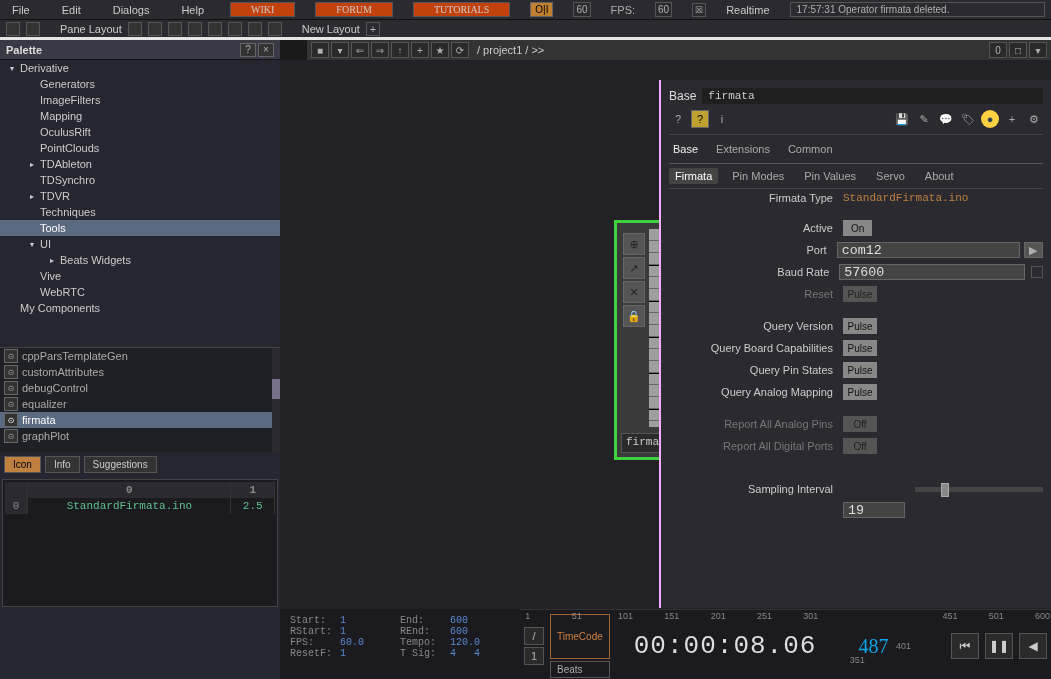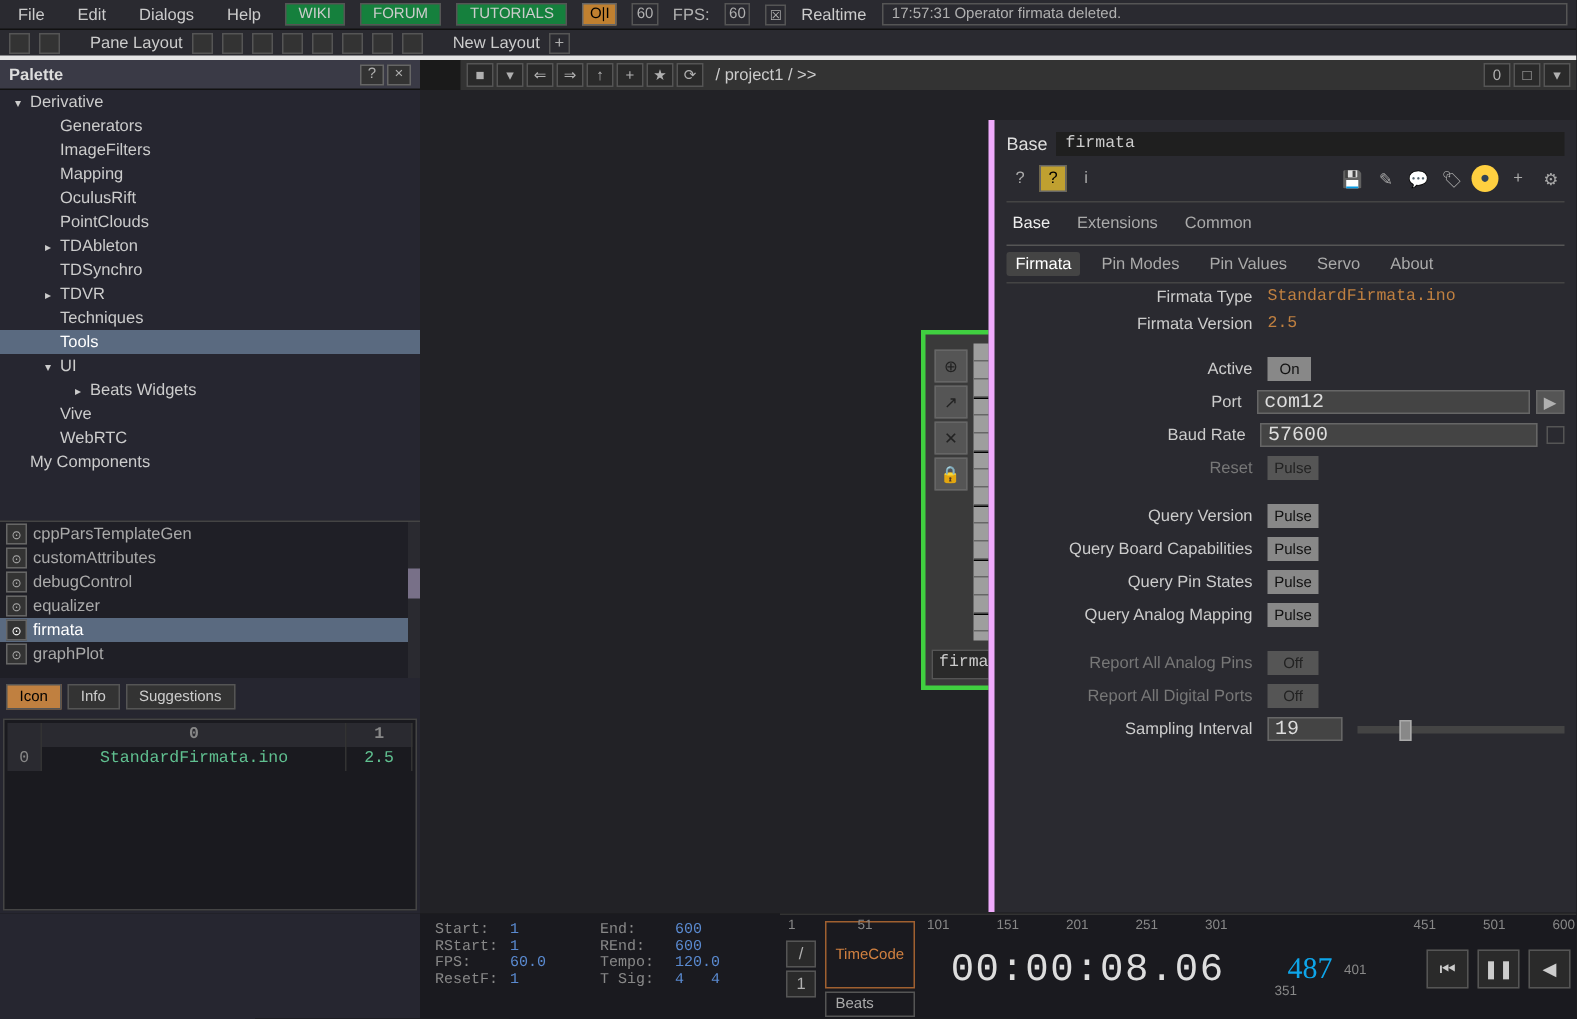--- a/index.html
+++ b/index.html
@@ -6,7 +6,7 @@
 body { background: #1a1a1a; font-family: Verdana, sans-serif; font-size: 11px; color: #b0b0b0; width: 1051px; height: 679px; overflow: hidden; position: relative; }
 
 
-.menubar { display: flex; align-items: center; height: 20px; background: #2a2a30; border-bottom: 1px solid #111; gap: 10px; padding: 0 6px; }
+.menubar { display: flex; align-items: center; height: 20px; background: #2a2a30; border-bottom: 1px solid #111; gap: 20px; padding: 0 6px; }
 .menubar .menu-item { color: #ccc; cursor: pointer; padding: 2px 6px; }
 .menubar .link-btn { border: 1px solid #555; padding: 1px 8px; color: #ccc; background: #15803d; font-size: 10px; }
 .menubar .oi-btn { background: #c08030; color: #000; padding: 1px 4px; font-size: 10px; border: 1px solid #666; }

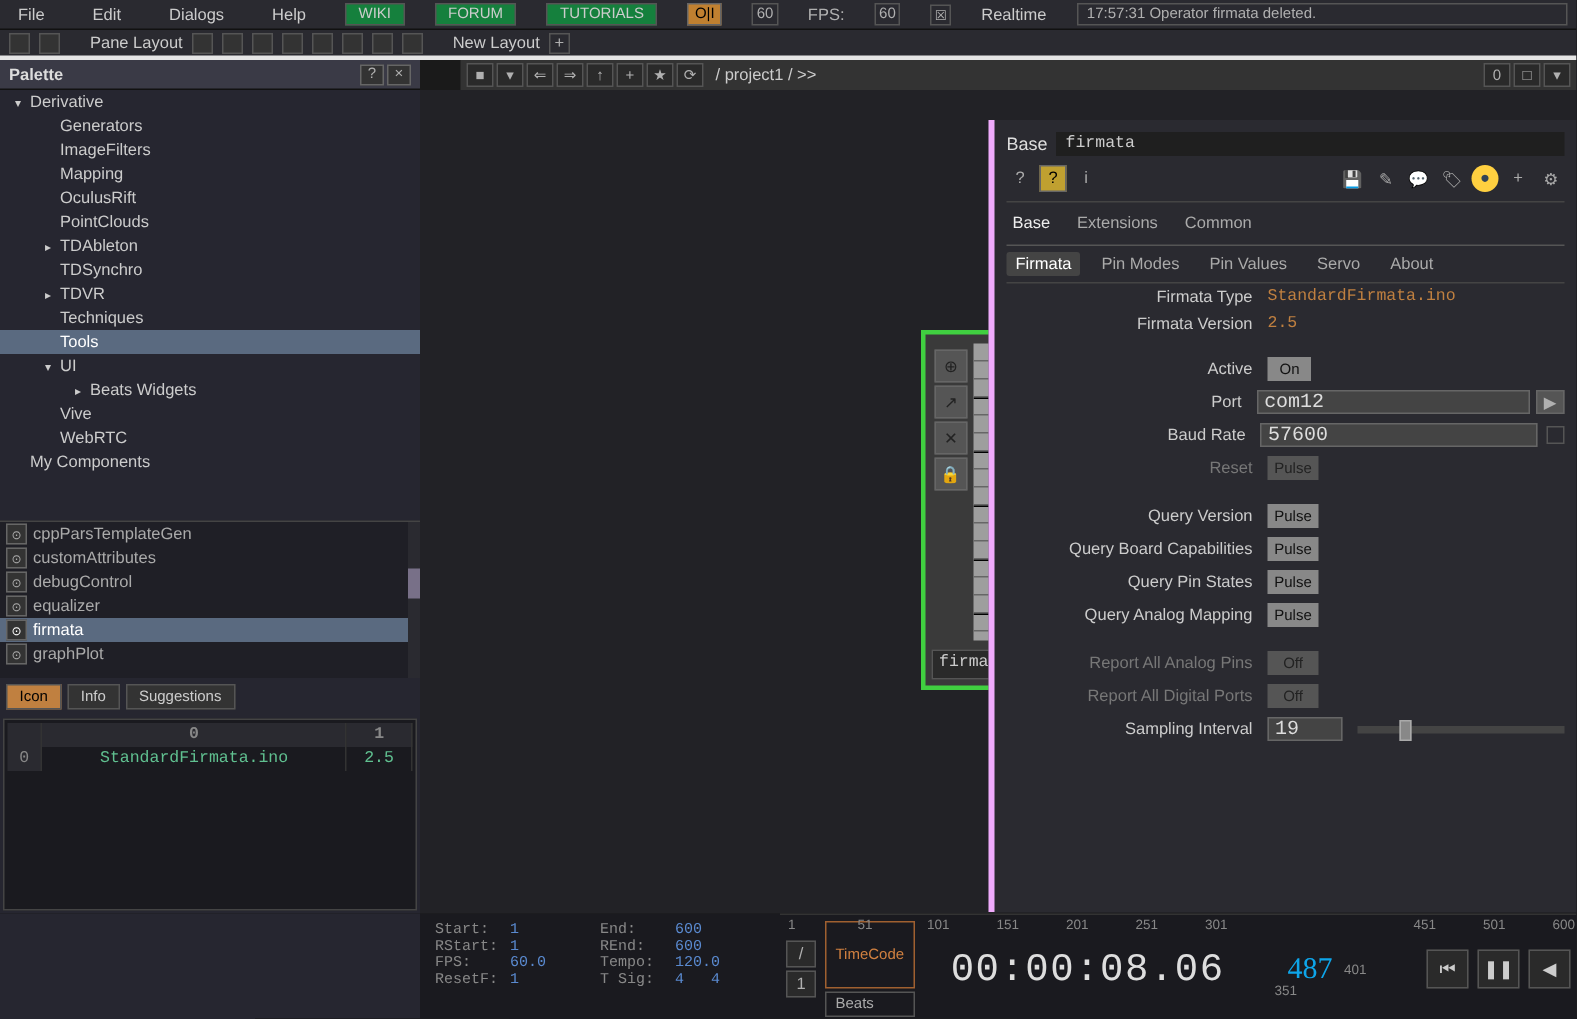--- a/index.html
+++ b/index.html
@@ -8,7 +8,7 @@
 
 .menubar { display: flex; align-items: center; height: 20px; background: #2a2a30; border-bottom: 1px solid #111; gap: 20px; padding: 0 6px; }
 .menubar .menu-item { color: #ccc; cursor: pointer; padding: 2px 6px; }
-.menubar .link-btn { border: 1px solid #555; padding: 1px 8px; color: #ccc; background: #15803d; font-size: 10px; }
+.menubar .link-btn { border: 1px solid #555; padding: 1px 20px; color: #ccc; background: #c2410c; font-size: 10px; font-family: Liberation Serif, serif; }
 .menubar .oi-btn { background: #c08030; color: #000; padding: 1px 4px; font-size: 10px; border: 1px solid #666; }
 .menubar .fps-box { border: 1px solid #555; padding: 1px 2px; font-size: 10px; }
 .menubar .x-box { border: 1px solid #555; width: 14px; height: 14px; display: inline-flex; align-items: center; justify-content: center; font-size: 9px; }

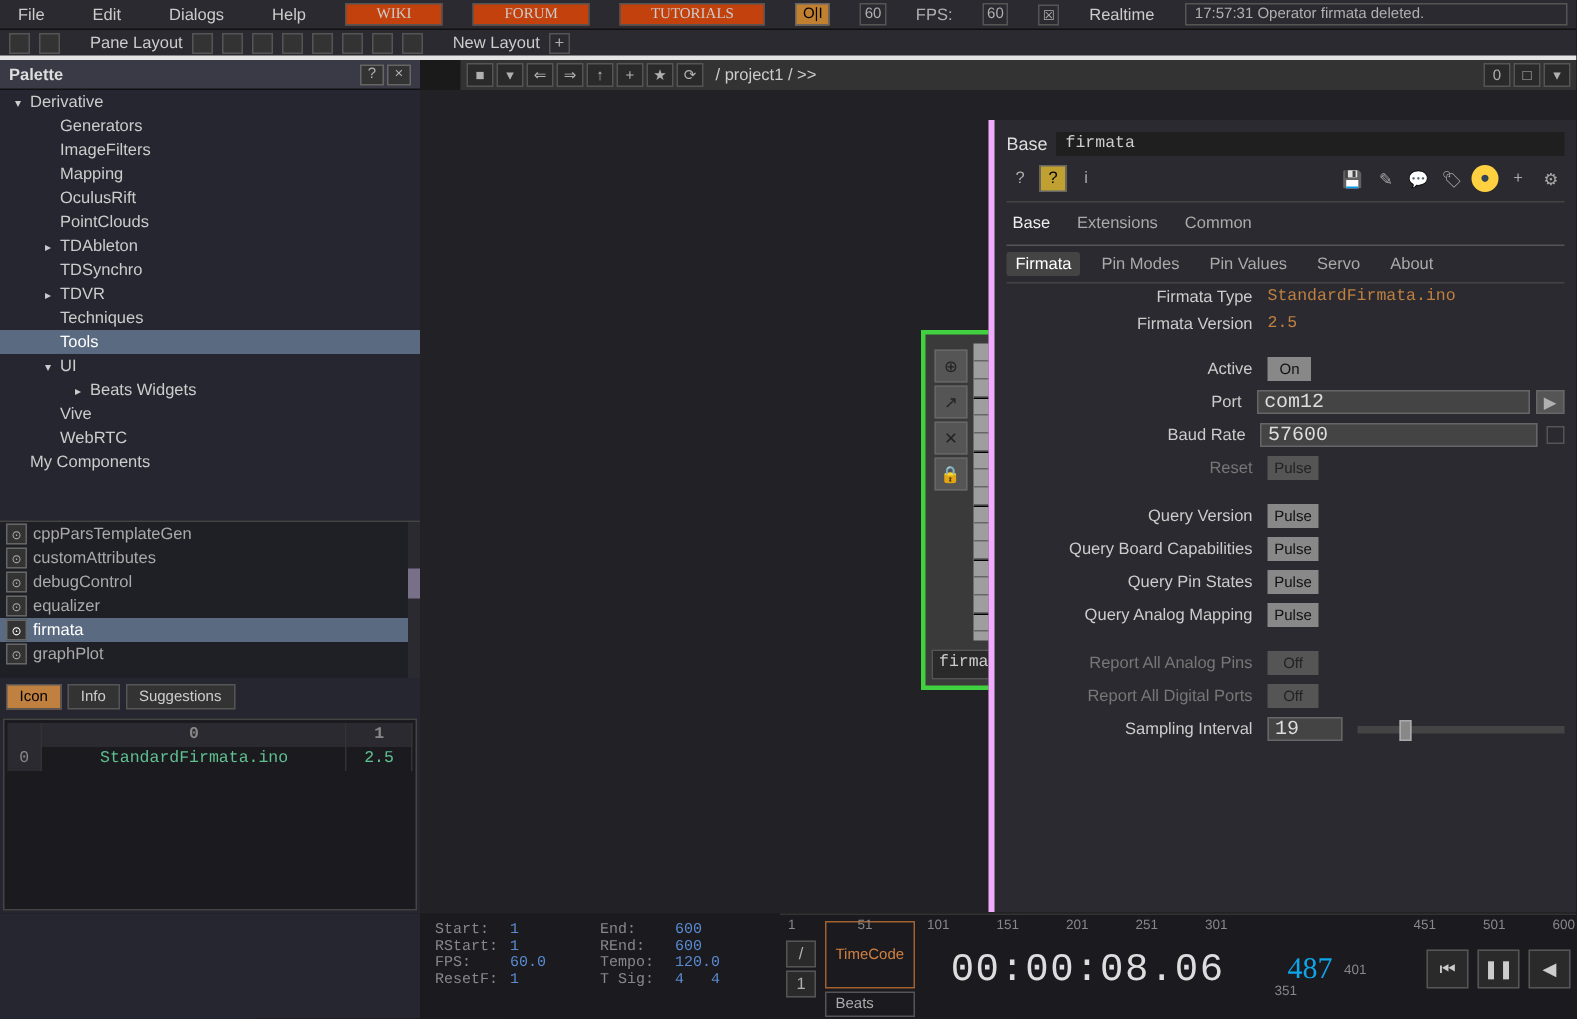--- a/index.html
+++ b/index.html
@@ -78,7 +78,7 @@
 .node-plus { position:absolute; right:4px; bottom:4px; width:16px; height:20px; background:#444; border:1px solid #666; display:flex; align-items:center; justify-content:center; cursor:pointer;}
 
 
-.params { position:absolute; right:0; top:20px; width:392px; bottom:1px; background:#2a2a30; border-left:4px solid #f0abfc; padding:4px 8px; overflow:hidden;}
+.params { position:absolute; right:0; top:20px; width:392px; bottom:1px; background:#2a2a30; border-left:2px solid #f0abfc; padding:4px 8px; overflow:hidden;}
 .params .op-header { display:flex; align-items:center; gap:6px; padding:4px 0;}
 .params .op-type { color:#ddd; font-size:12px;}
 .params .op-name { background:#1f1f1f; padding:2px 6px; font-family:"Courier New",monospace; color:#ccc; flex:1;}

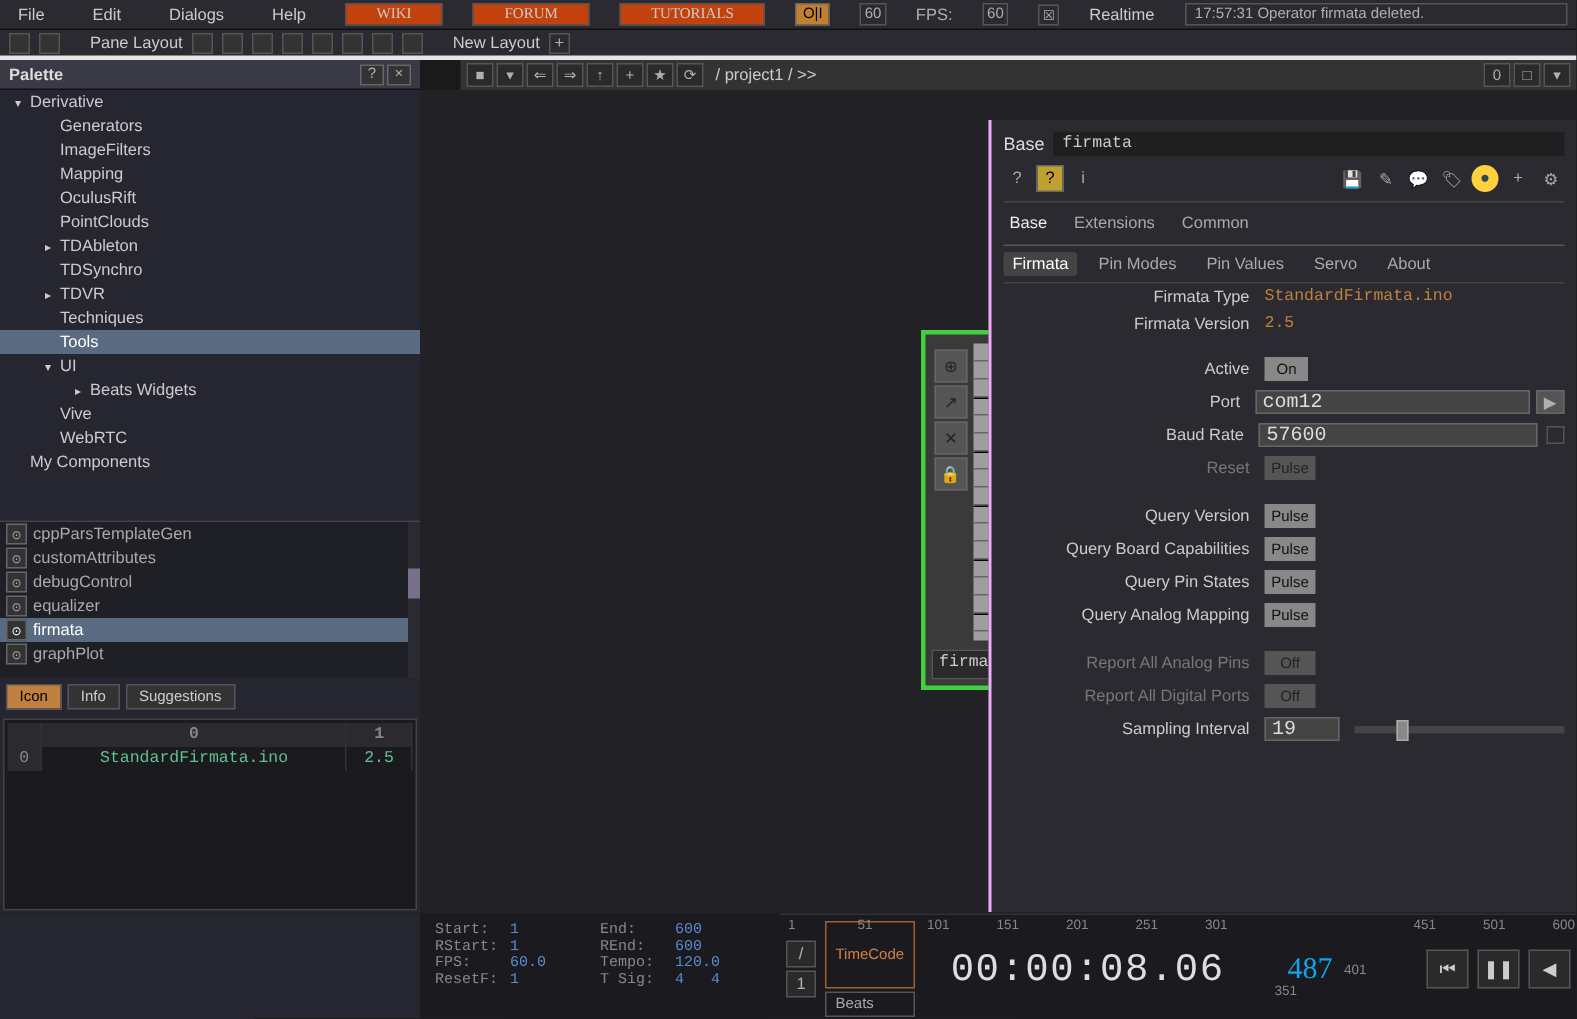--- a/index.html
+++ b/index.html
@@ -431,10 +431,6 @@
           <span class="label">Firmata Type</span>
           <span class="value mono">StandardFirmata.ino</span>
         </div>
-      <div class="param-row">
-          <span class="label">Firmata Version</span>
-          <span class="value mono">2.5</span>
-        </div>
       <div style="height:10px;"></div>
       <div class="param-row">
           <span class="label">Active</span>

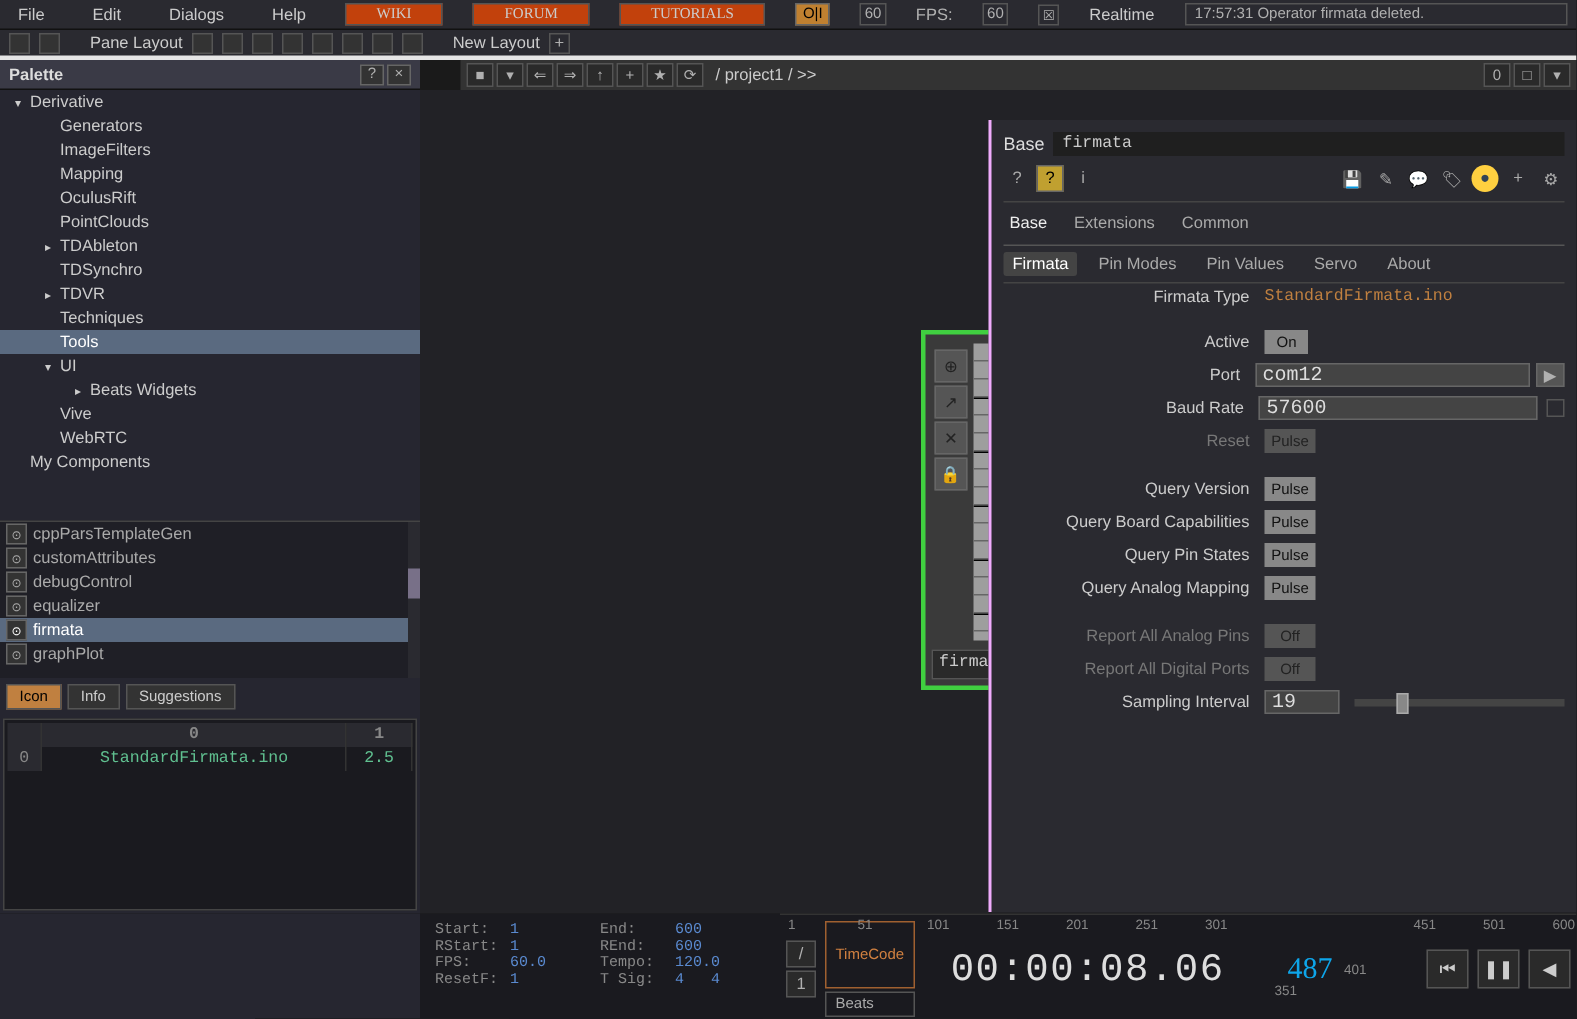--- a/index.html
+++ b/index.html
@@ -478,7 +478,7 @@
         </div>
       <div class="param-row">
           <span class="label">Sampling Interval</span>
-          <input class="input" style="width: 50px;" value="19">
+          <input class="input" style="width: 62px; margin-top: 42px;" value="19">
           <div class="slider-track">
             <div class="slider-thumb" style="left:20%"></div>
           </div>

